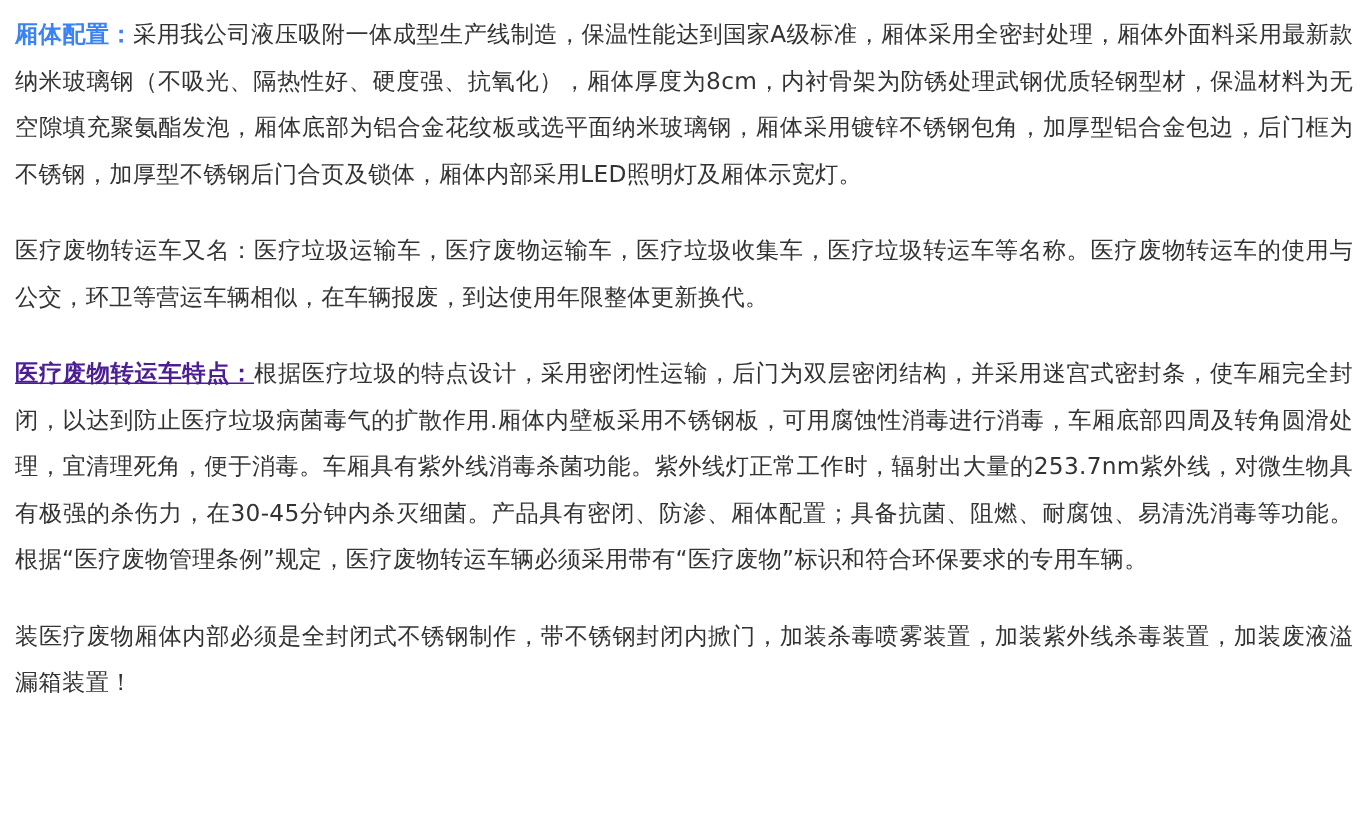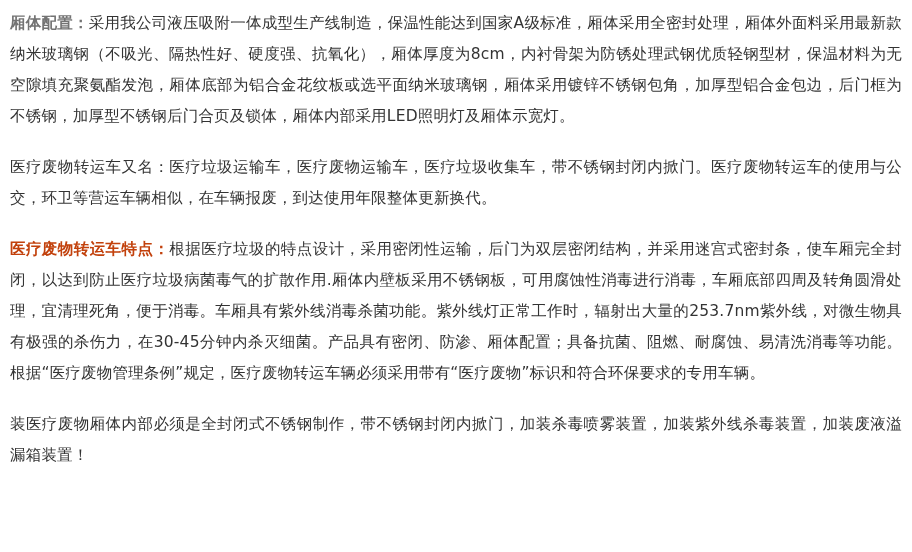--- a/index.html
+++ b/index.html
@@ -32,7 +32,7 @@
     margin-bottom: 4px;
   }
   .lead {
-    color: #737373;
+    color: #3b82f6;
     font-weight: bold;
   }
   .strong {

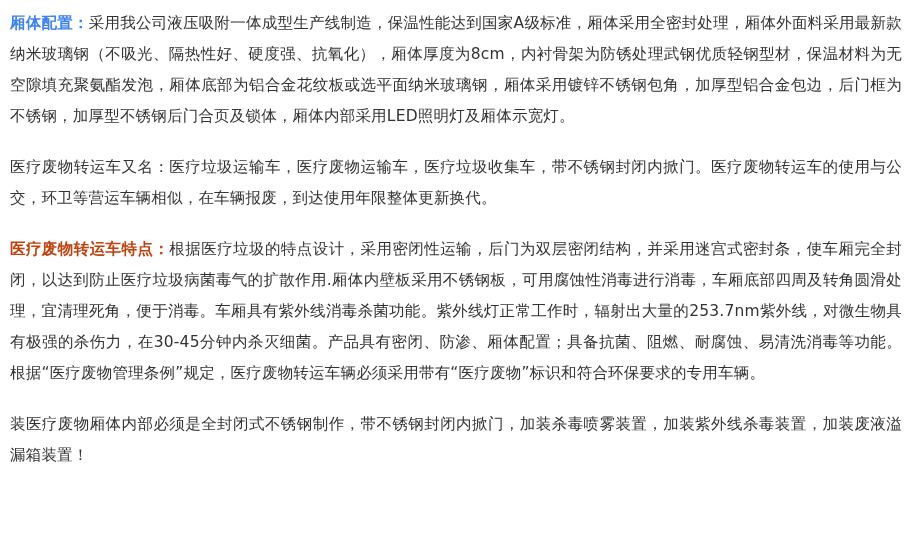--- a/index.html
+++ b/index.html
@@ -50,7 +50,7 @@
   </p>
 
   <p class="para">
-    <span>医疗废物转运车又名：医疗垃圾运输车，医疗废物运输车，医疗垃圾收集车，带不锈钢封闭内掀门。医疗废物转运车的使用与公交，环卫等营运车辆相似，在车辆报废，到达使用年限整体更新换代。</span>
+    <span>医疗废物转运车又名：医疗垃圾运输车，医疗废物运输车，医疗垃圾收集车，医疗垃圾转运车等名称。医疗废物转运车的使用与公交，环卫等营运车辆相似，在车辆报废，到达使用年限整体更新换代。</span>
   </p>
 
   <p class="para">

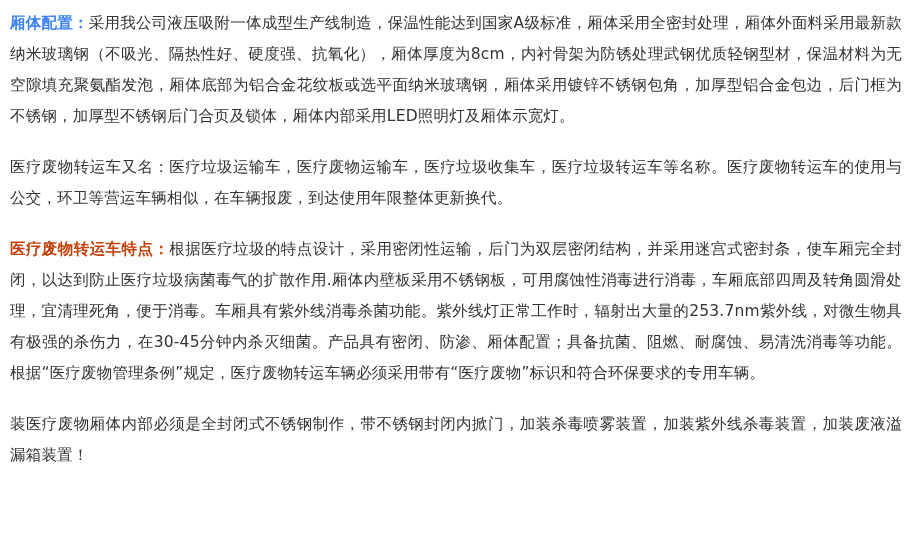--- a/index.html
+++ b/index.html
@@ -37,7 +37,8 @@
   }
   .strong {
     font-weight: bold;
-    color: #c2410c;
+    color: #4c1d95;
+    text-decoration: underline;
   }
 </style>
 </head>

